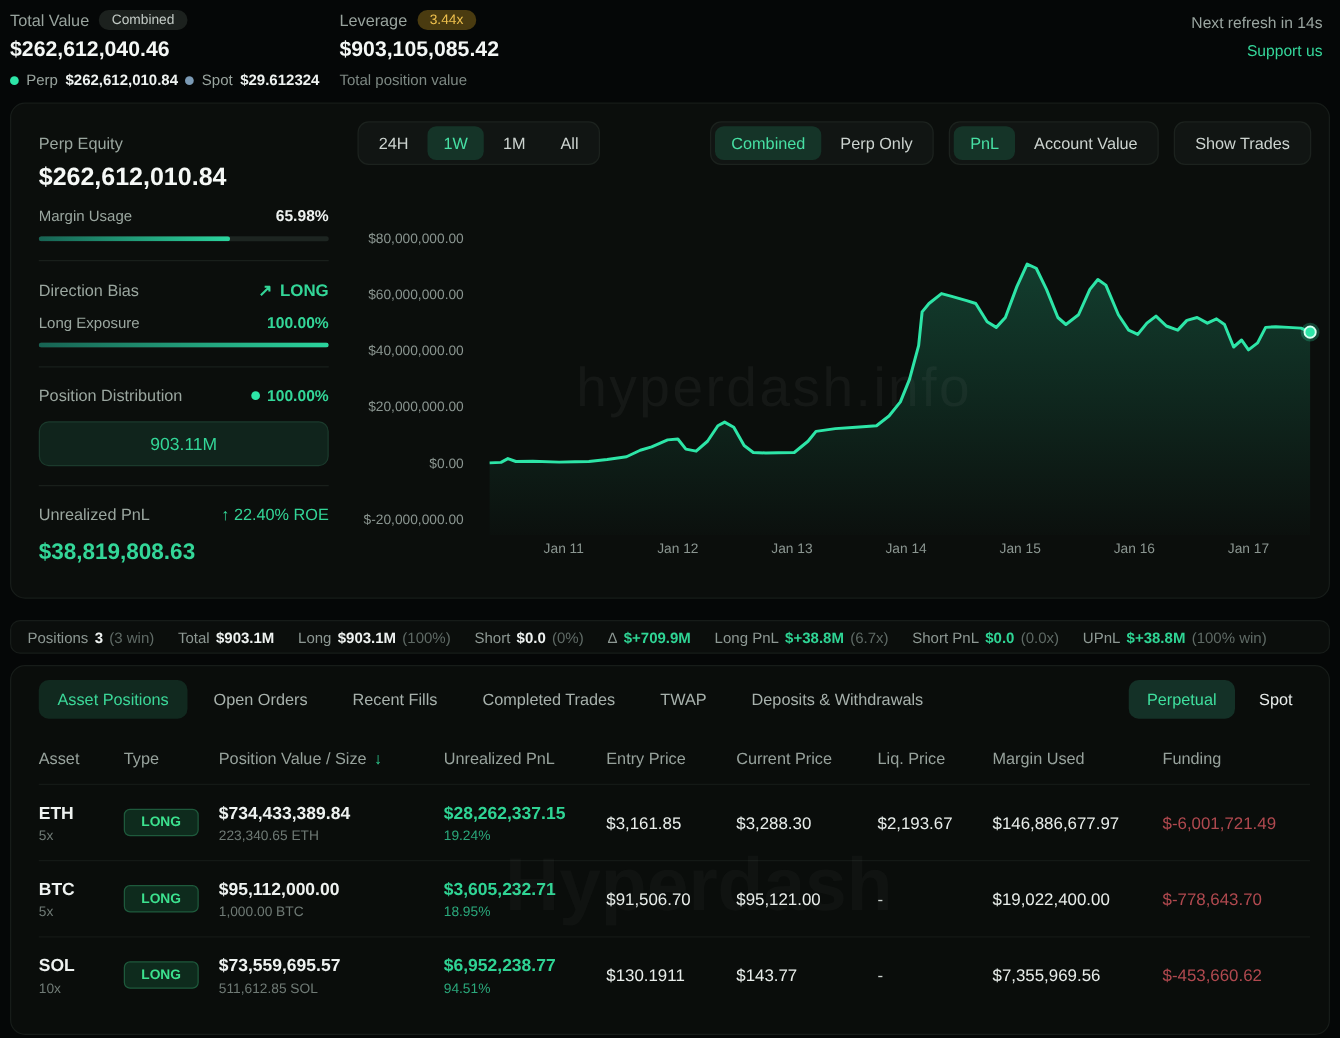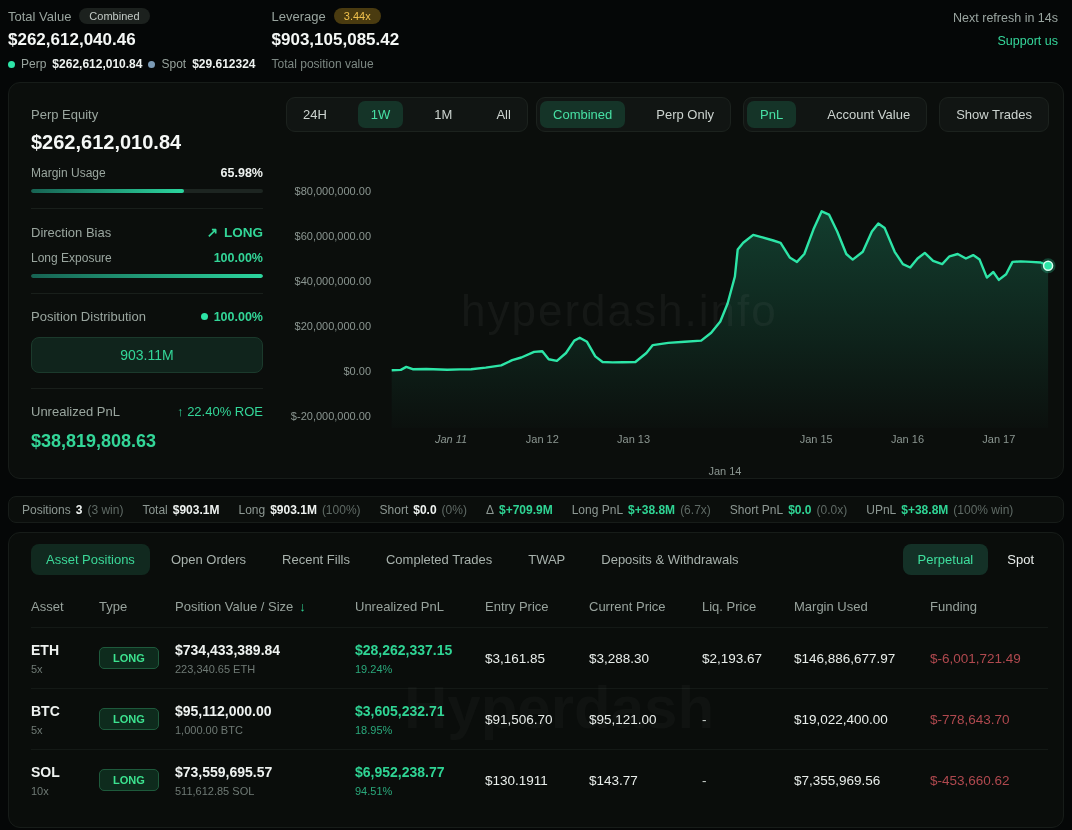--- a/index.html
+++ b/index.html
@@ -54,7 +54,7 @@
   
   .chart-controls { position:absolute; left:277px; right:14px; top:14px;
                     display:flex; justify-content:space-between; align-items:flex-start; }
-  .seg-group { display:flex; gap:18px; background:#111513; border:1px solid #1c221e;
+  .seg-group { display:flex; gap:2px; background:#111513; border:1px solid #1c221e;
                border-radius:9px; padding:3px; }
   .seg { border:none; background:transparent; color:#ccd3cf; font-size:13px;
          padding:6px 13px; border-radius:7px; cursor:pointer; font-family:inherit; }

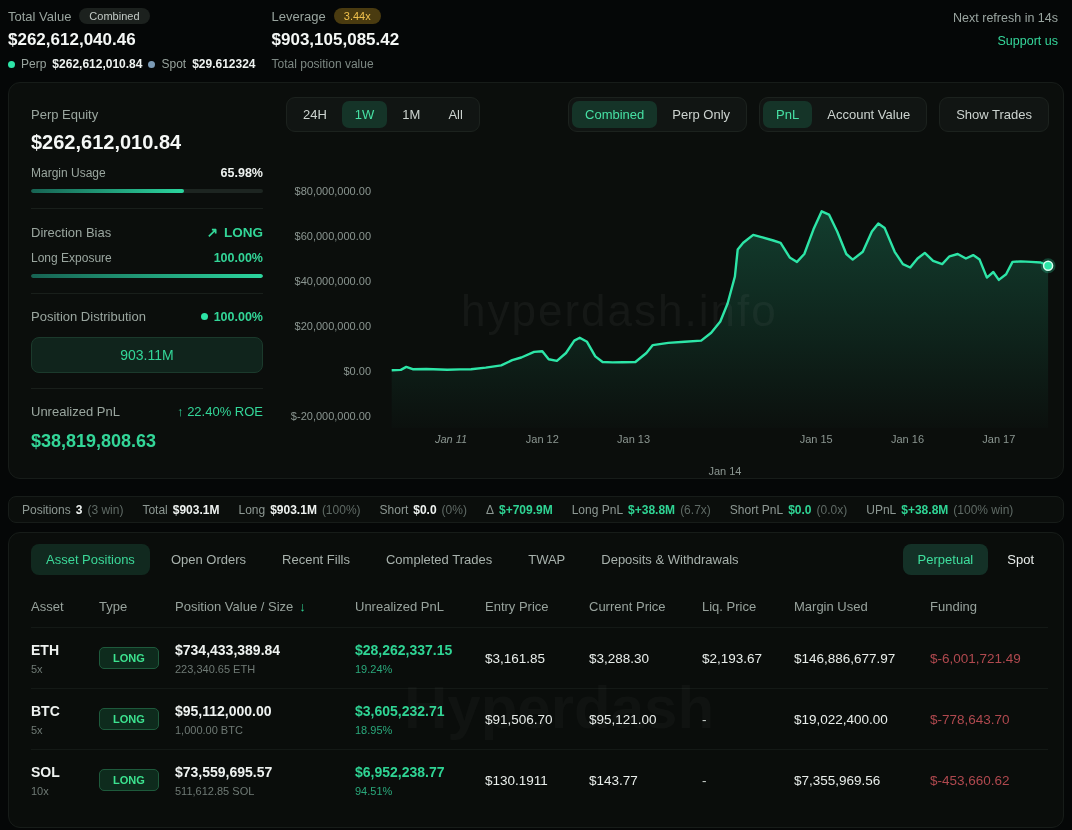--- a/index.html
+++ b/index.html
@@ -237,7 +237,7 @@
       <div class="ylab" style="top: 148px;">$20,000,000.00</div>
       <div class="ylab" style="top: 193px;">$0.00</div>
       <div class="ylab" style="top: 238px;">$-20,000,000.00</div>
-      <div class="xlab" style="left: 165px; font-style: italic;">Jan 11</div>
+      <div class="xlab" style="left: 165px;">Jan 11</div>
       <div class="xlab" style="left: 256.3px;">Jan 12</div>
       <div class="xlab" style="left: 347.6px;">Jan 13</div>
       <div class="xlab" style="left: 438.9px; margin-top: 32px;">Jan 14</div>

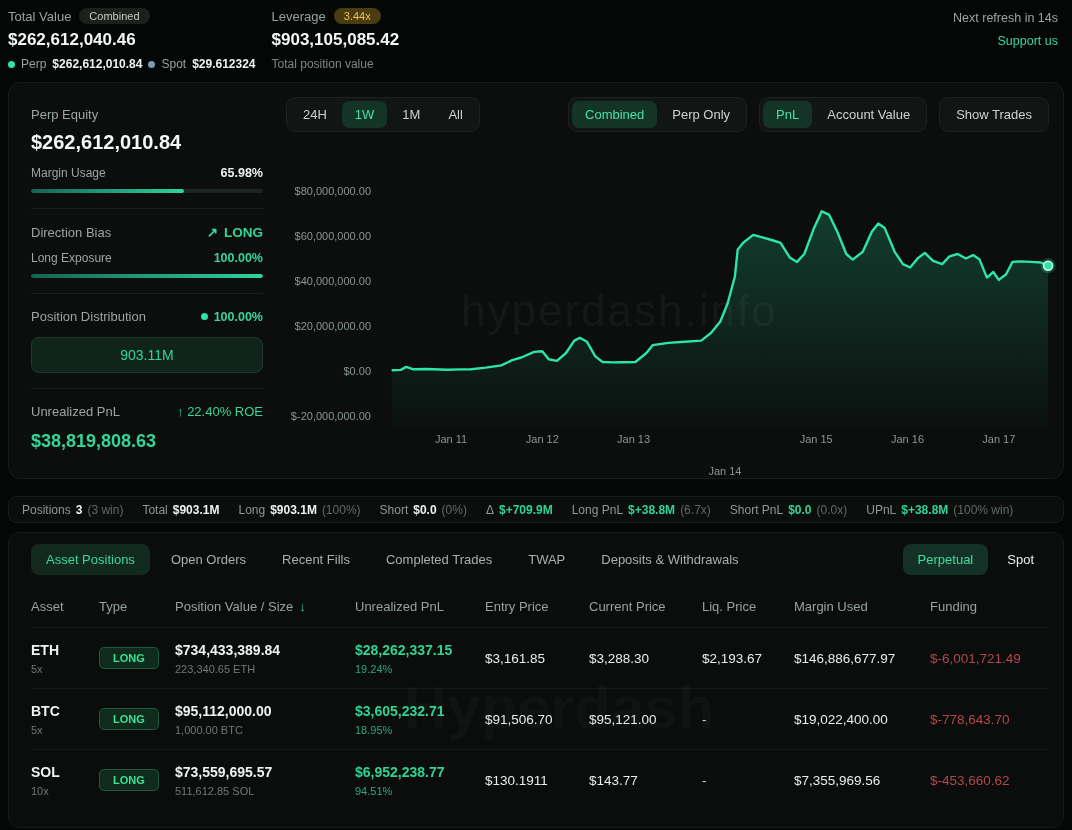--- a/index.html
+++ b/index.html
@@ -240,7 +240,7 @@
       <div class="xlab" style="left: 165px;">Jan 11</div>
       <div class="xlab" style="left: 256.3px;">Jan 12</div>
       <div class="xlab" style="left: 347.6px;">Jan 13</div>
-      <div class="xlab" style="left: 438.9px; margin-top: 32px;">Jan 14</div>
+      <div class="xlab" style="left: 438.9px;">Jan 14</div>
       <div class="xlab" style="left: 530.2px;">Jan 15</div>
       <div class="xlab" style="left: 621.5px;">Jan 16</div>
       <div class="xlab" style="left: 712.8px;">Jan 17</div>

